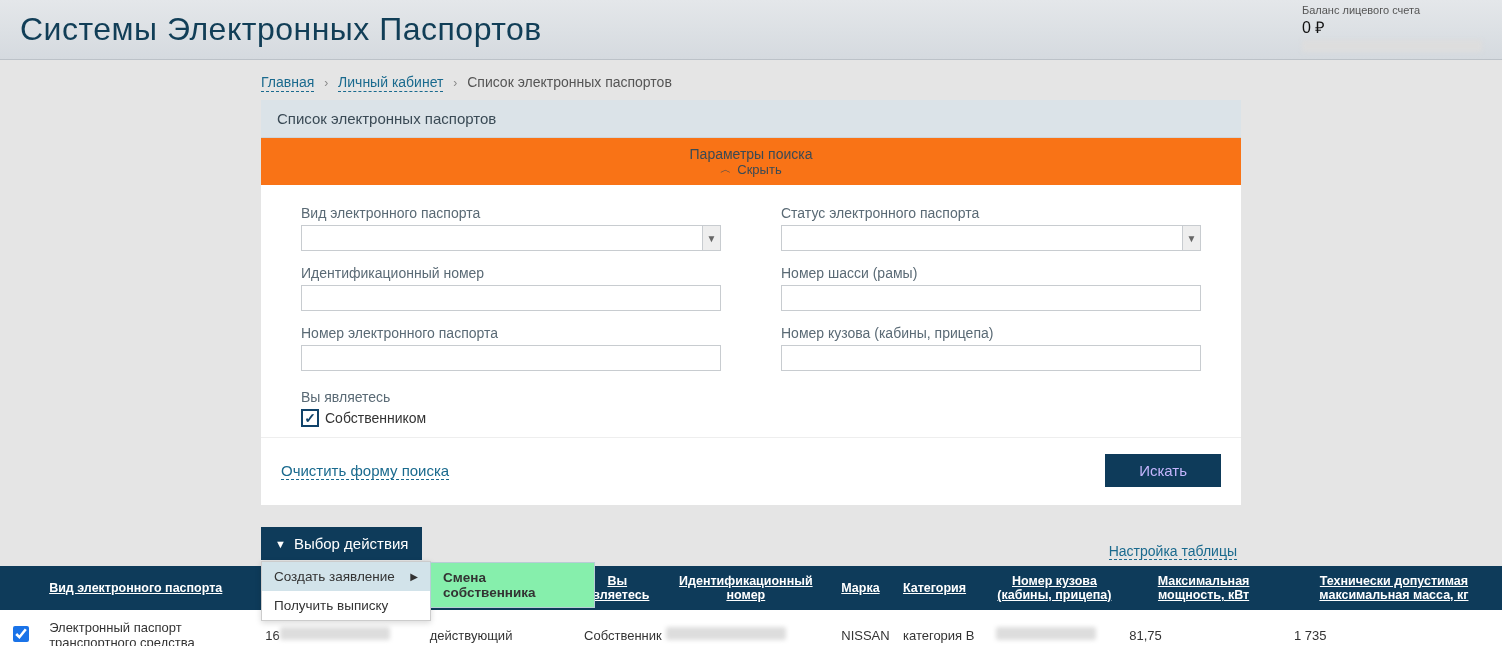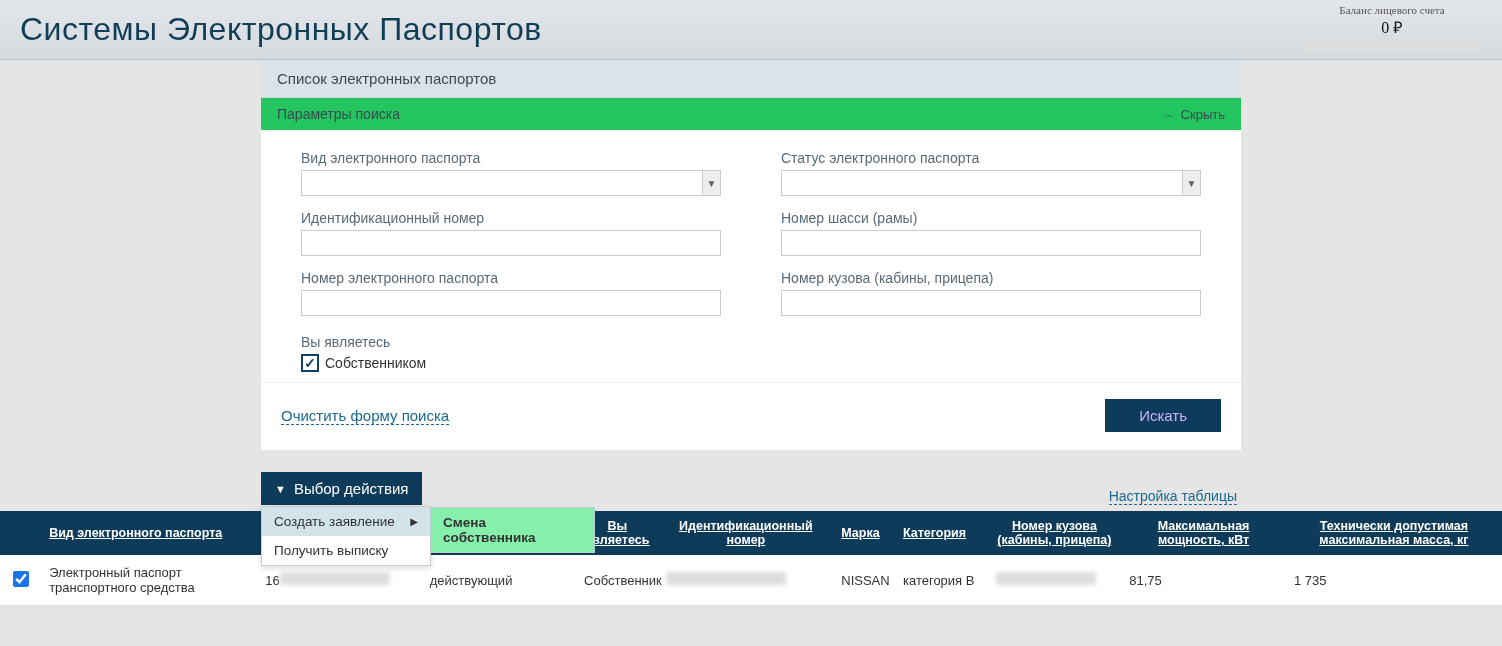--- a/index.html
+++ b/index.html
@@ -6,7 +6,7 @@
   html, body { width: 1502px; height: 646px; font-family: "Segoe UI", Arial, sans-serif; background: #e5e5e5; color: #333; font-size: 14px; overflow: hidden; }
   .topbar { height: 60px; background: linear-gradient(#e4e7ea, #d5dadf); display: flex; align-items: center; justify-content: space-between; padding: 0 20px; border-bottom: 1px solid #bcc2c8; }
   .topbar h1 { color: #113e57; font-size: 32px; font-weight: 400; letter-spacing: 0.5px; }
-  .balance { text-align: center; font-size: 11px; color: #555; line-height: 1.3; font-family: Liberation Serif, serif; }
+  .balance { text-align: left; font-size: 11px; color: #555; line-height: 1.3; }
   .balance .amount { font-size: 16px; color: #111; }
   .balance .redacted { display:inline-block; width:180px; height:12px; background:#ddd; filter: blur(2px); border-radius:2px; margin-top:2px;}
   .content { width: 980px; margin: 0 auto; }

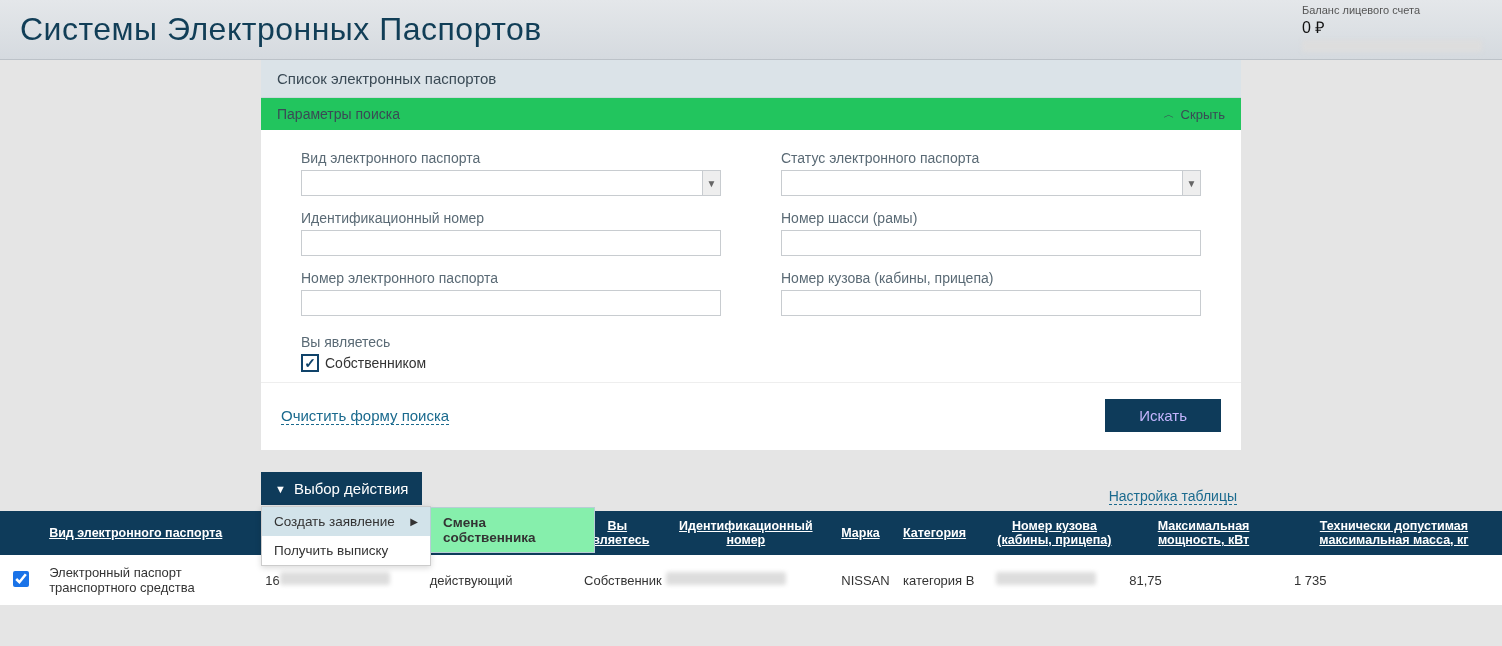--- a/index.html
+++ b/index.html
@@ -60,6 +60,13 @@
 
 <div class="content">
 
+  <div class="breadcrumb">
+    <a href="#">Главная</a>
+    <span class="sep">›</span>
+    <a href="#">Личный кабинет</a>
+    <span class="sep">›</span>
+    <span>Список электронных паспортов</span>
+  </div>
 
   <div class="panel-title">Список электронных паспортов</div>
 

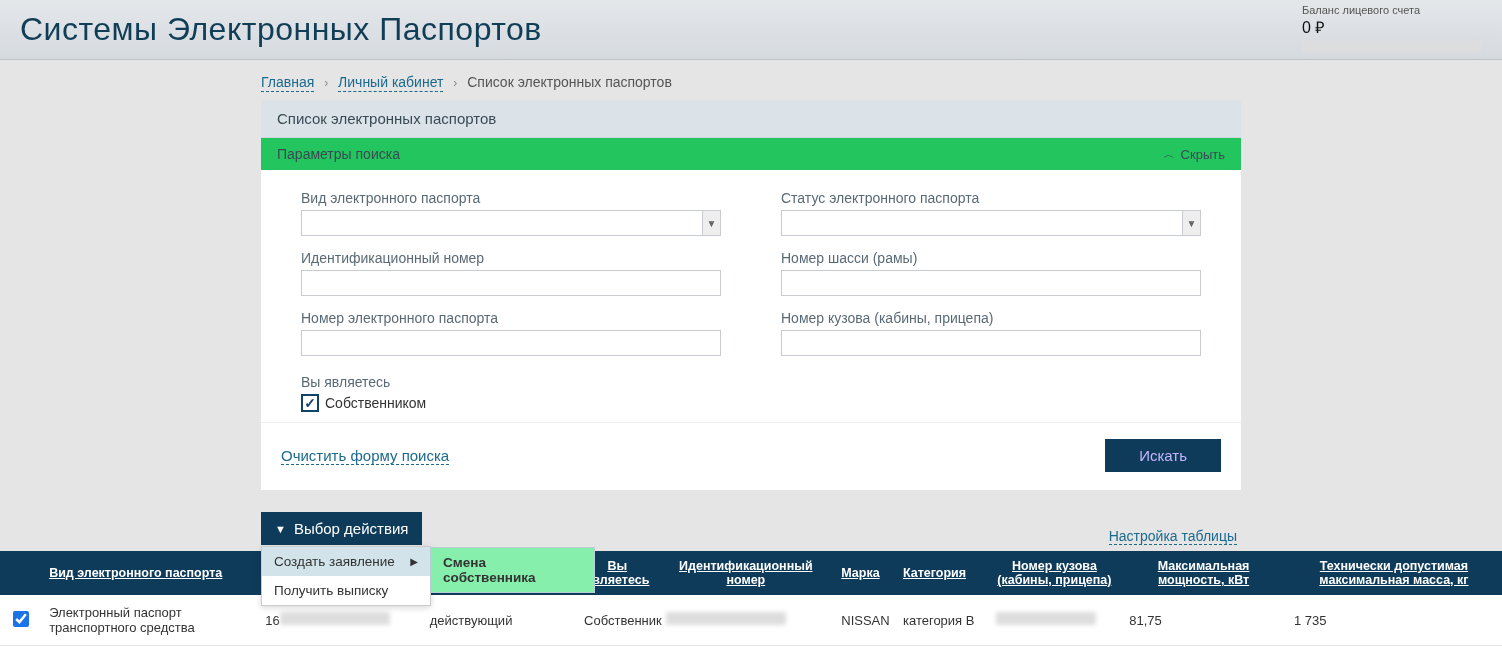--- a/index.html
+++ b/index.html
@@ -14,7 +14,7 @@
   .breadcrumb a { color: #1a6a8e; text-decoration: none; border-bottom: 1px dashed #1a6a8e; padding-bottom:1px;}
   .breadcrumb .sep { margin: 0 6px; color: #888; font-size:12px;}
   .panel-title { background: #dbe3e8; padding: 10px 16px; font-size: 15px; color: #3a4a55; }
-  .params-head { background: #22c55e; padding: 8px 16px; display:flex; justify-content:space-between; align-items:center; color:#3a4a55; border-top:1px solid #cdd6dc;}
+  .params-head { background: #f97316; padding: 8px 16px; display:flex; justify-content:space-between; align-items:center; color:#3a4a55; border-top:1px solid #cdd6dc;flex-direction:column;}
   .params-head .toggle { font-size:13px; color:#3a4a55; cursor:pointer; display:flex; align-items:center; gap:6px;}
   .params-body { background:#fff; padding: 20px 40px 10px; }
   .form-grid { display:grid; grid-template-columns: 1fr 1fr; column-gap: 60px; row-gap: 14px; }

